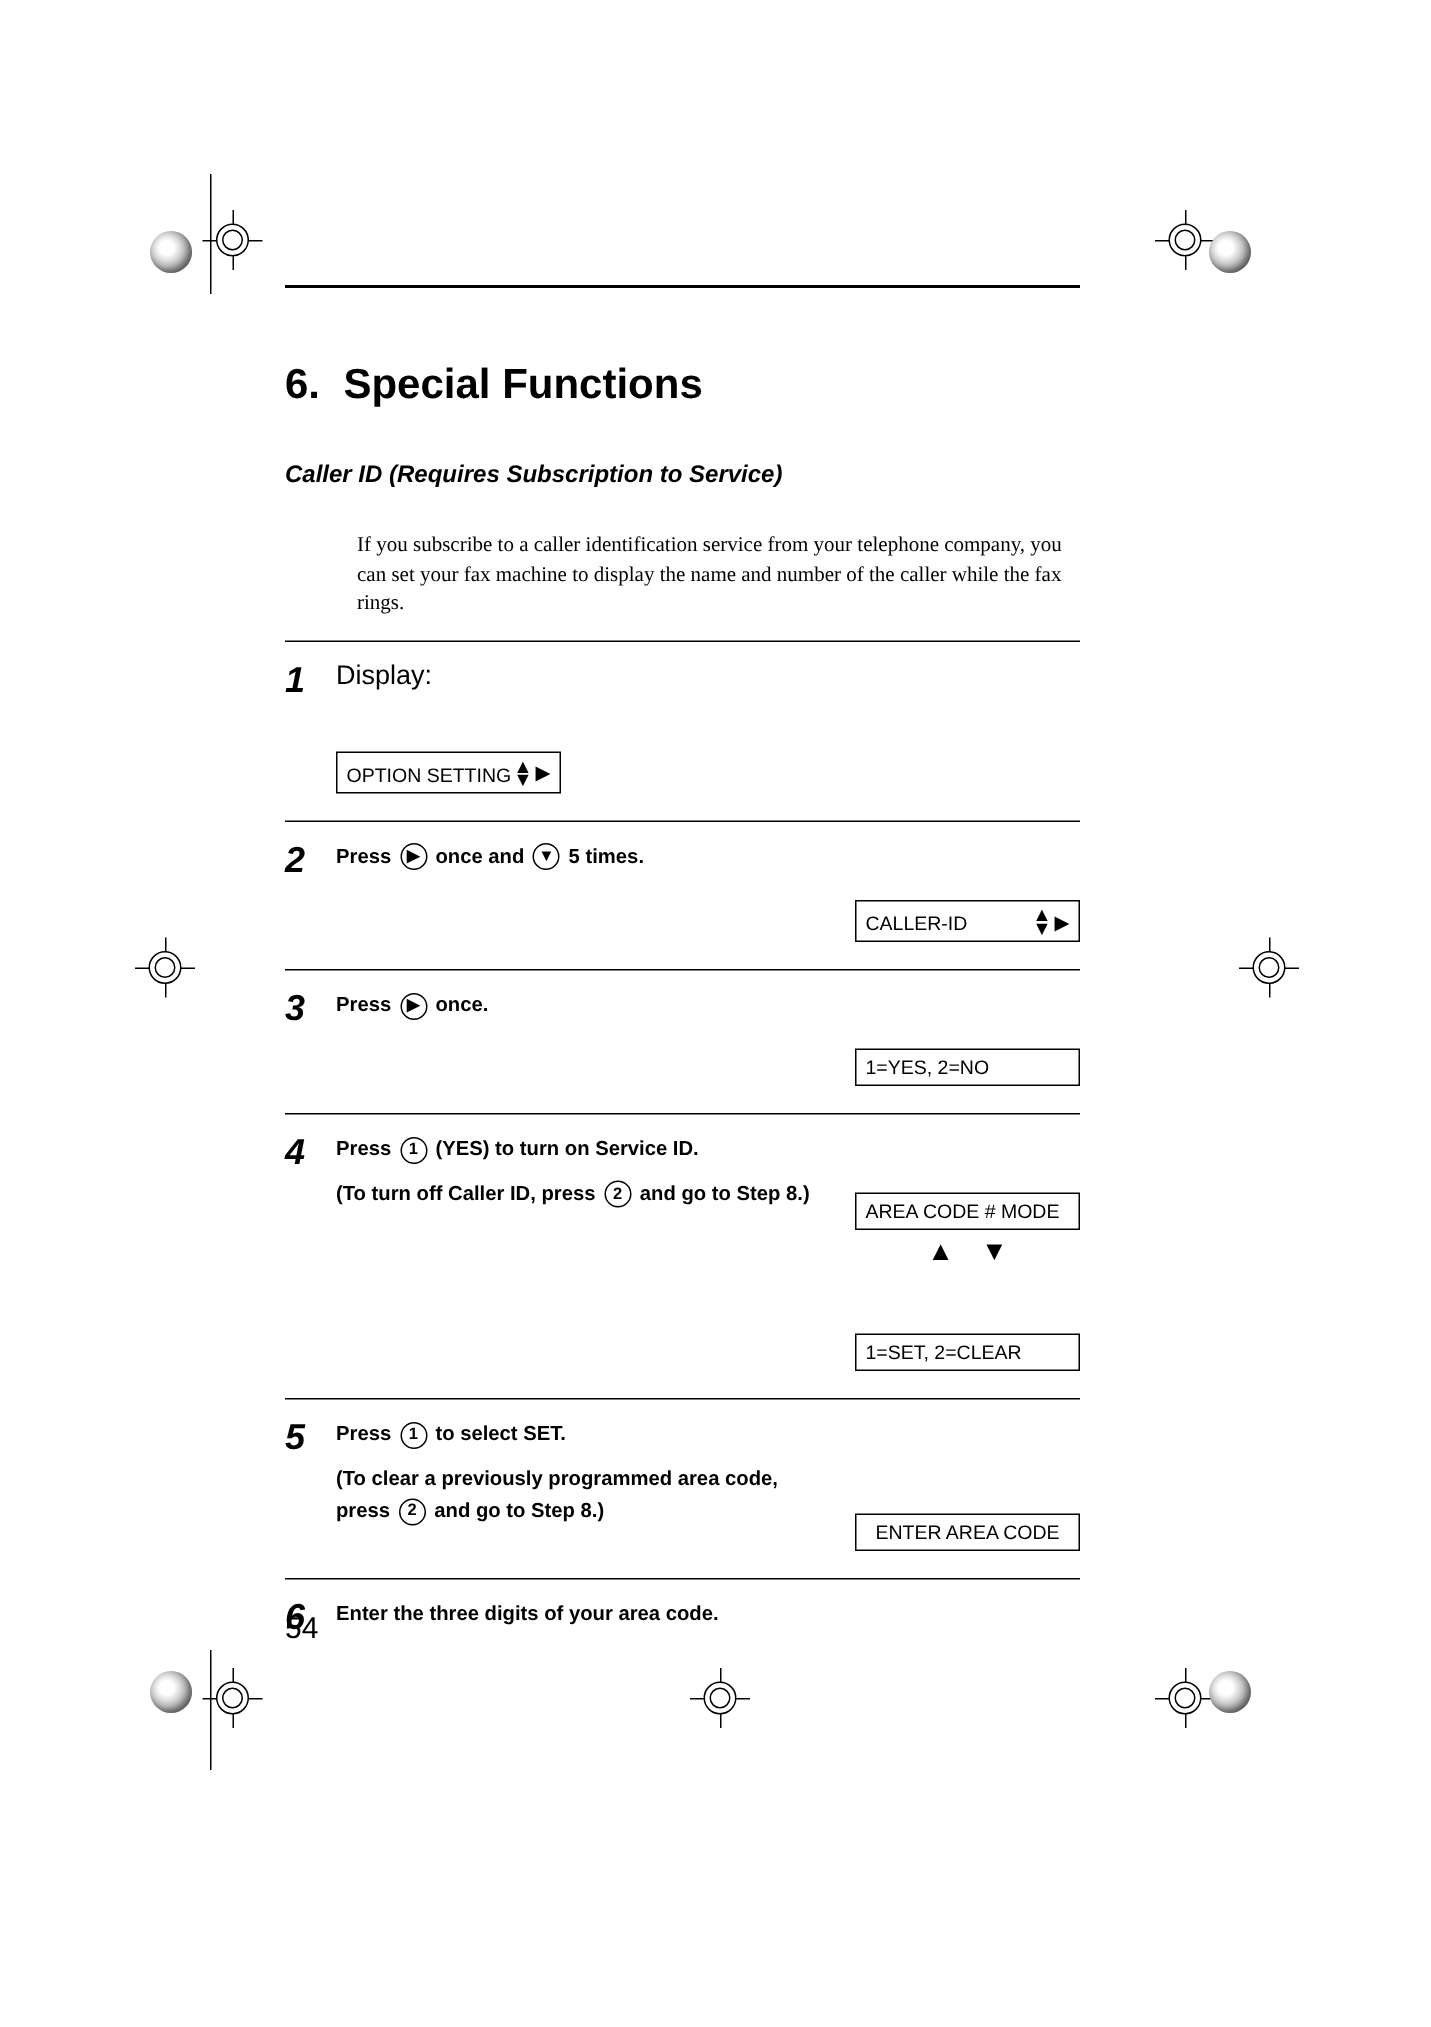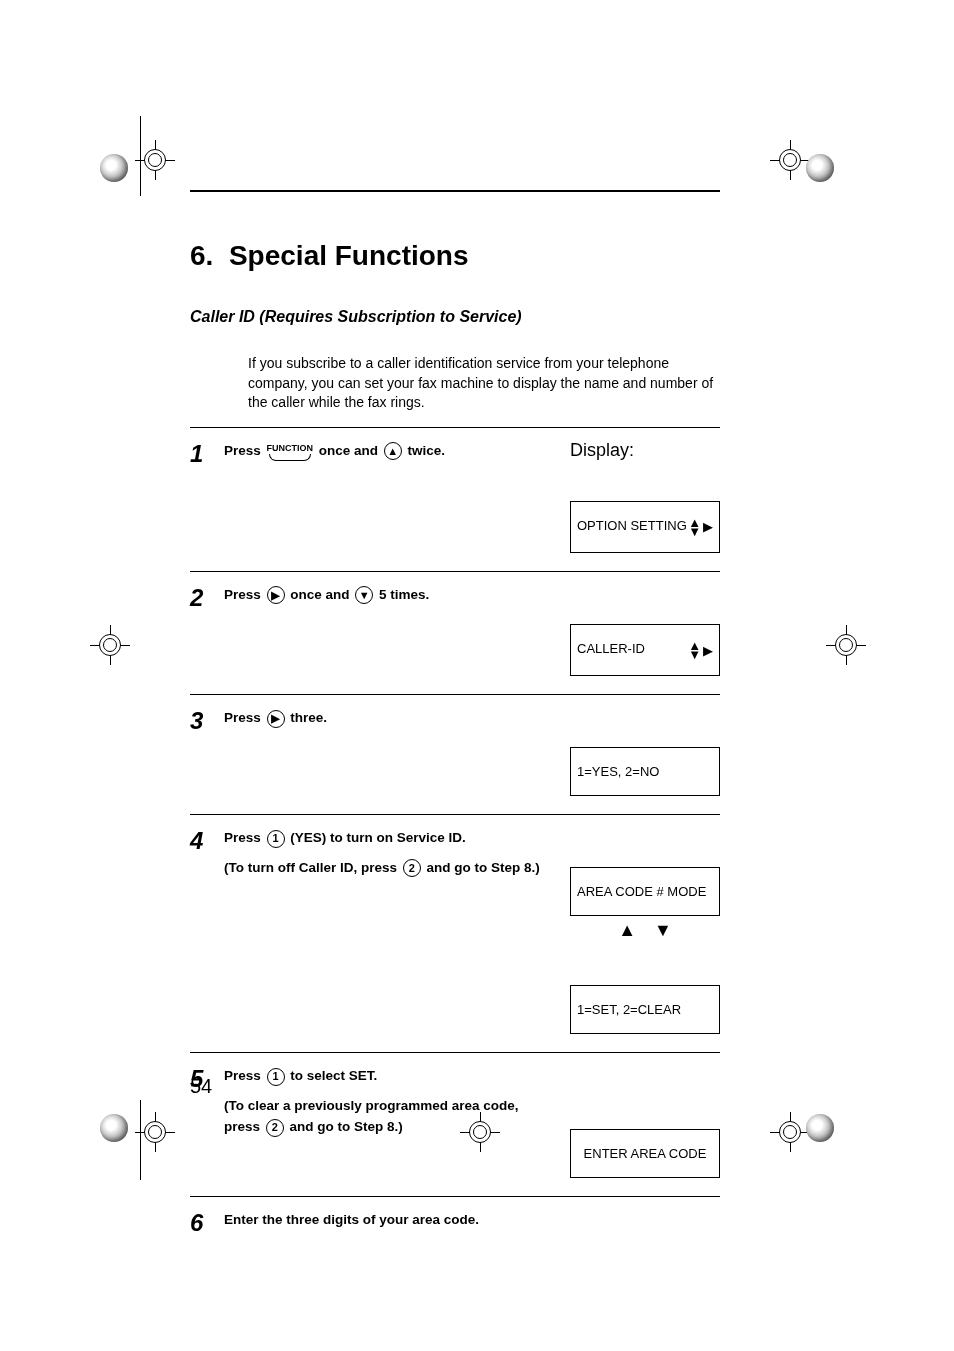--- a/index.html
+++ b/index.html
@@ -38,7 +38,7 @@
     font-size: 14px;
     line-height: 1.4;
   }
-  .intro p { margin: 0 0 14px 10px; }
+  .intro p { margin: 0 0 14px 0; font-family: Liberation Serif, serif; }
   .intro .label { font-weight: bold; }
   .bullets { margin: 0 0 18px 0; padding: 0; list-style: none; }
   .bullets li { position: relative; padding-left: 16px; margin-bottom: 14px; }

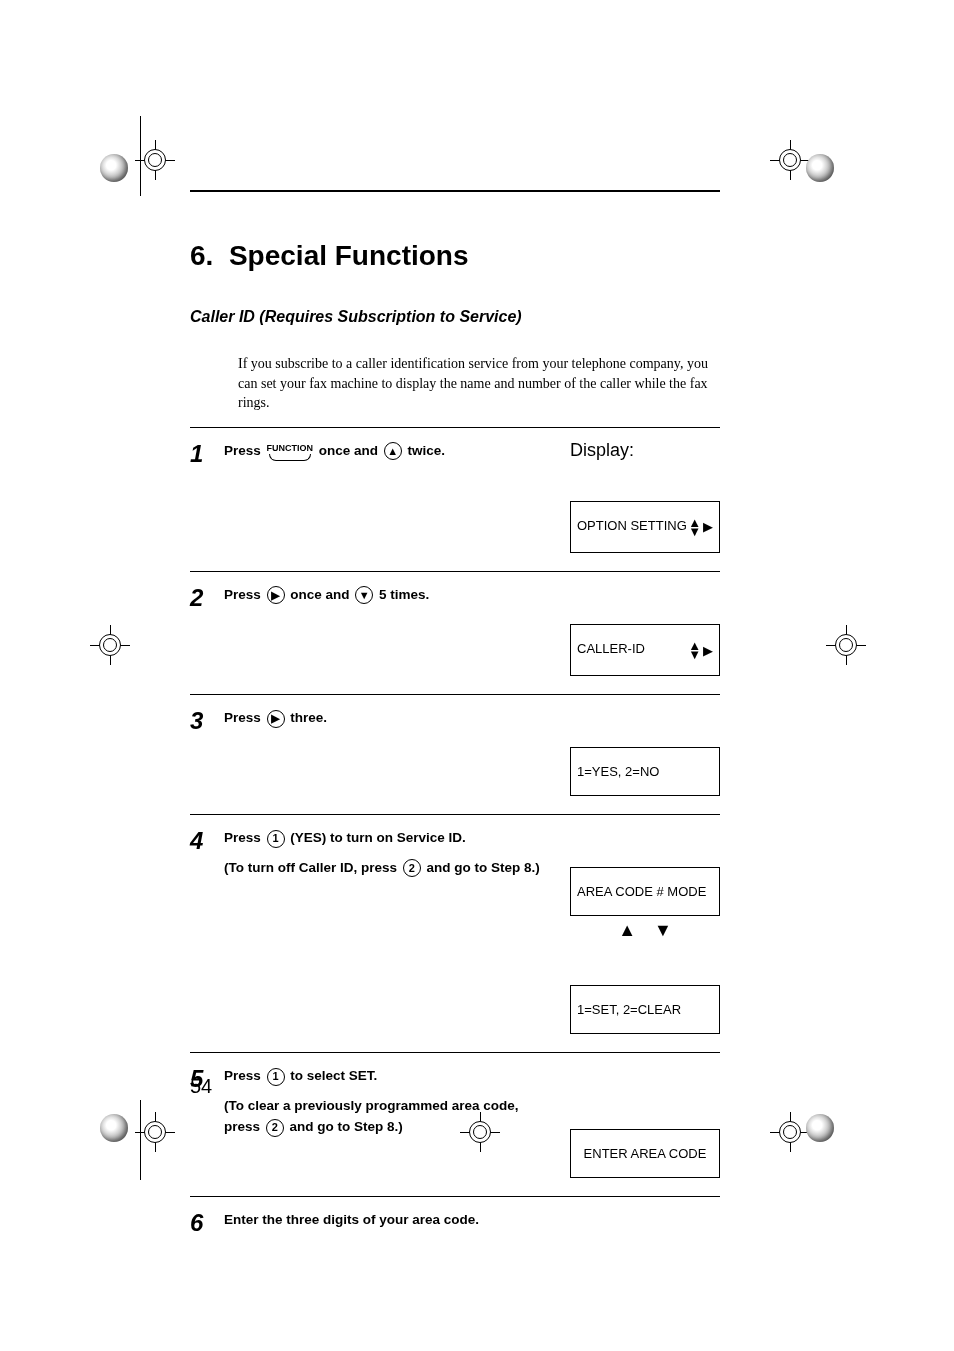--- a/index.html
+++ b/index.html
@@ -213,7 +213,6 @@
   <div class="steps" id="steps-container">
       <div class="step">
         <div class="step-num">1</div>
-        <div class="step-body"><span>Press </span><span class="func-btn">FUNCTION</span><span> once and </span><span class="round-btn">▲</span><span> twice.</span></div>
         <div class="step-display">
           <div class="disp-label">Display:</div>
           <div class="disp-box">

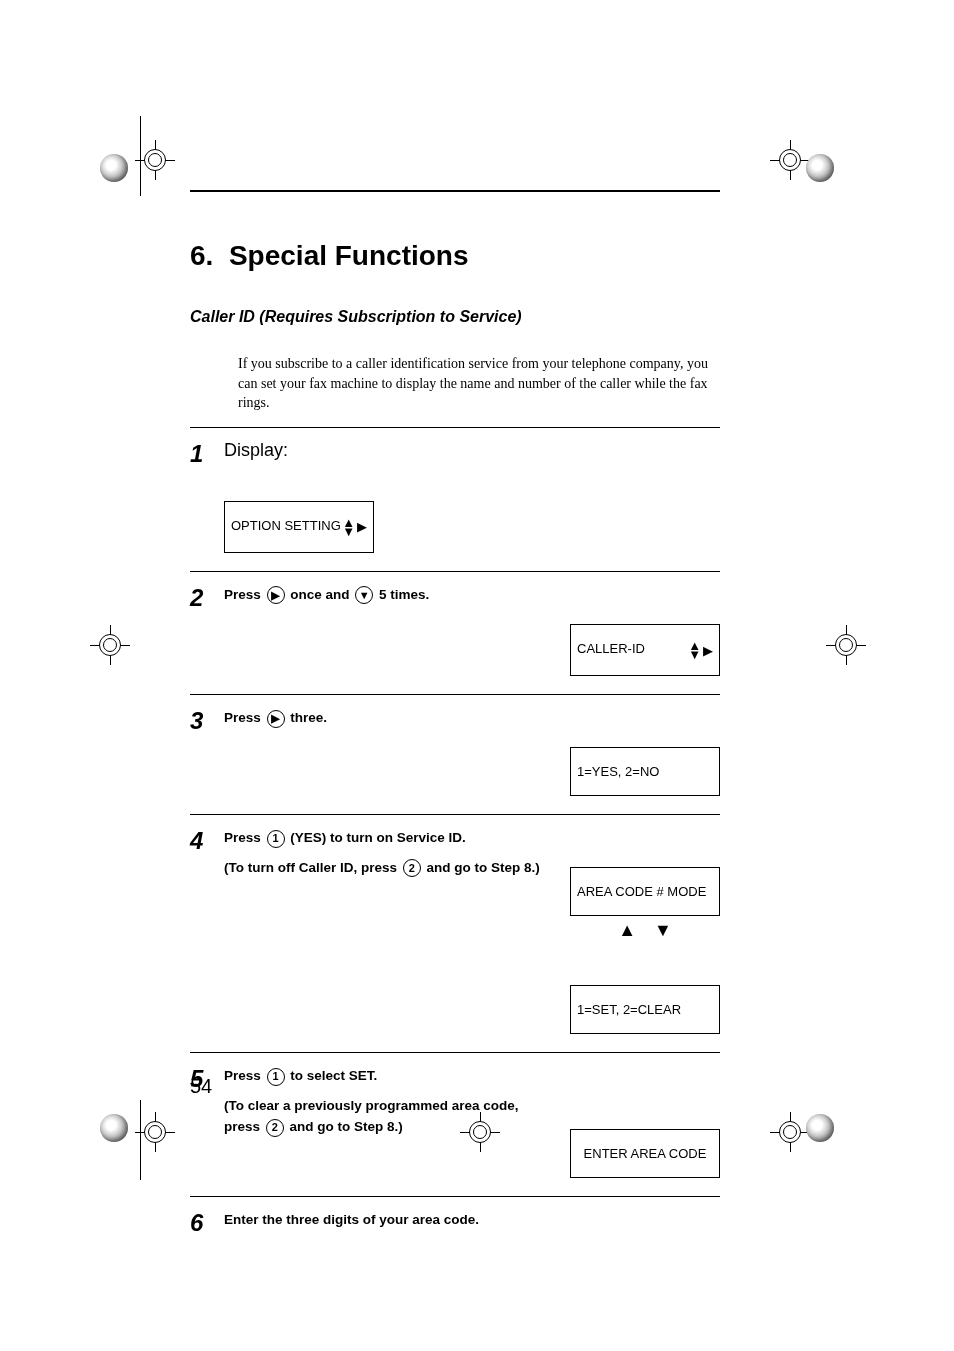--- a/index.html
+++ b/index.html
@@ -74,10 +74,10 @@
   .disp-label { font-size: 18px; margin-bottom: 6px; }
   .disp-box {
     border: 1.5px solid #000;
-    padding: 16px 6px;
+    padding: 4px 6px;
     font-size: 13px;
     display: flex;
-    align-items: flex-start;
+    align-items: flex-end;
     justify-content: space-between;
     min-height: 22px;
     margin-top: 40px;

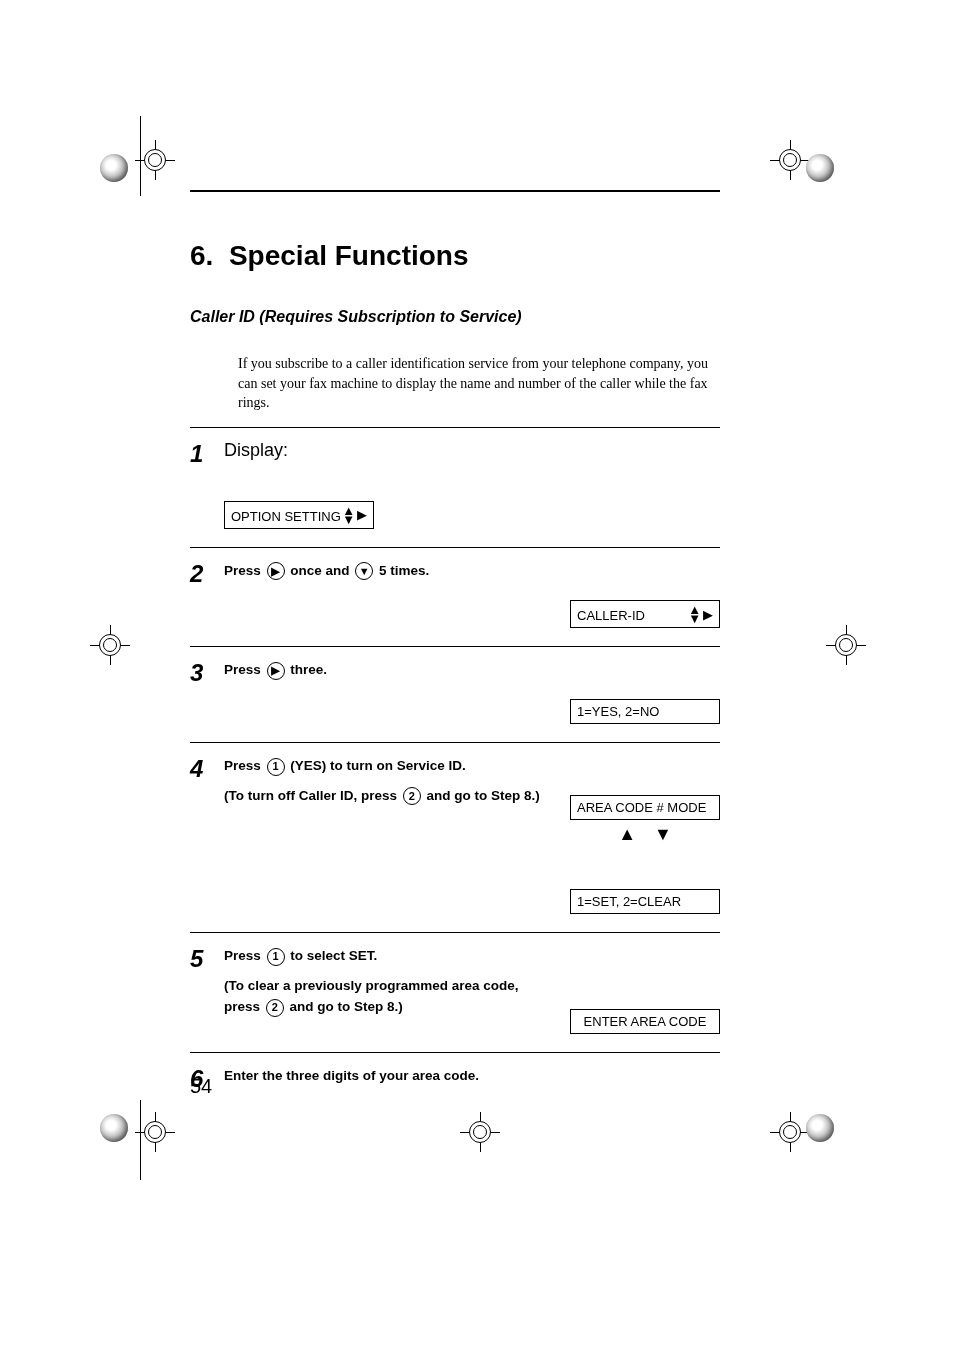--- a/index.html
+++ b/index.html
@@ -245,7 +245,7 @@
       </div>
       <div class="step">
         <div class="step-num">3</div>
-        <div class="step-body"><span>Press </span><span class="round-btn">▶</span><span> three.</span></div>
+        <div class="step-body"><span>Press </span><span class="round-btn">▶</span><span> once.</span></div>
         <div class="step-display">
           <div class="disp-box">
             <span>1=YES, 2=NO</span>

